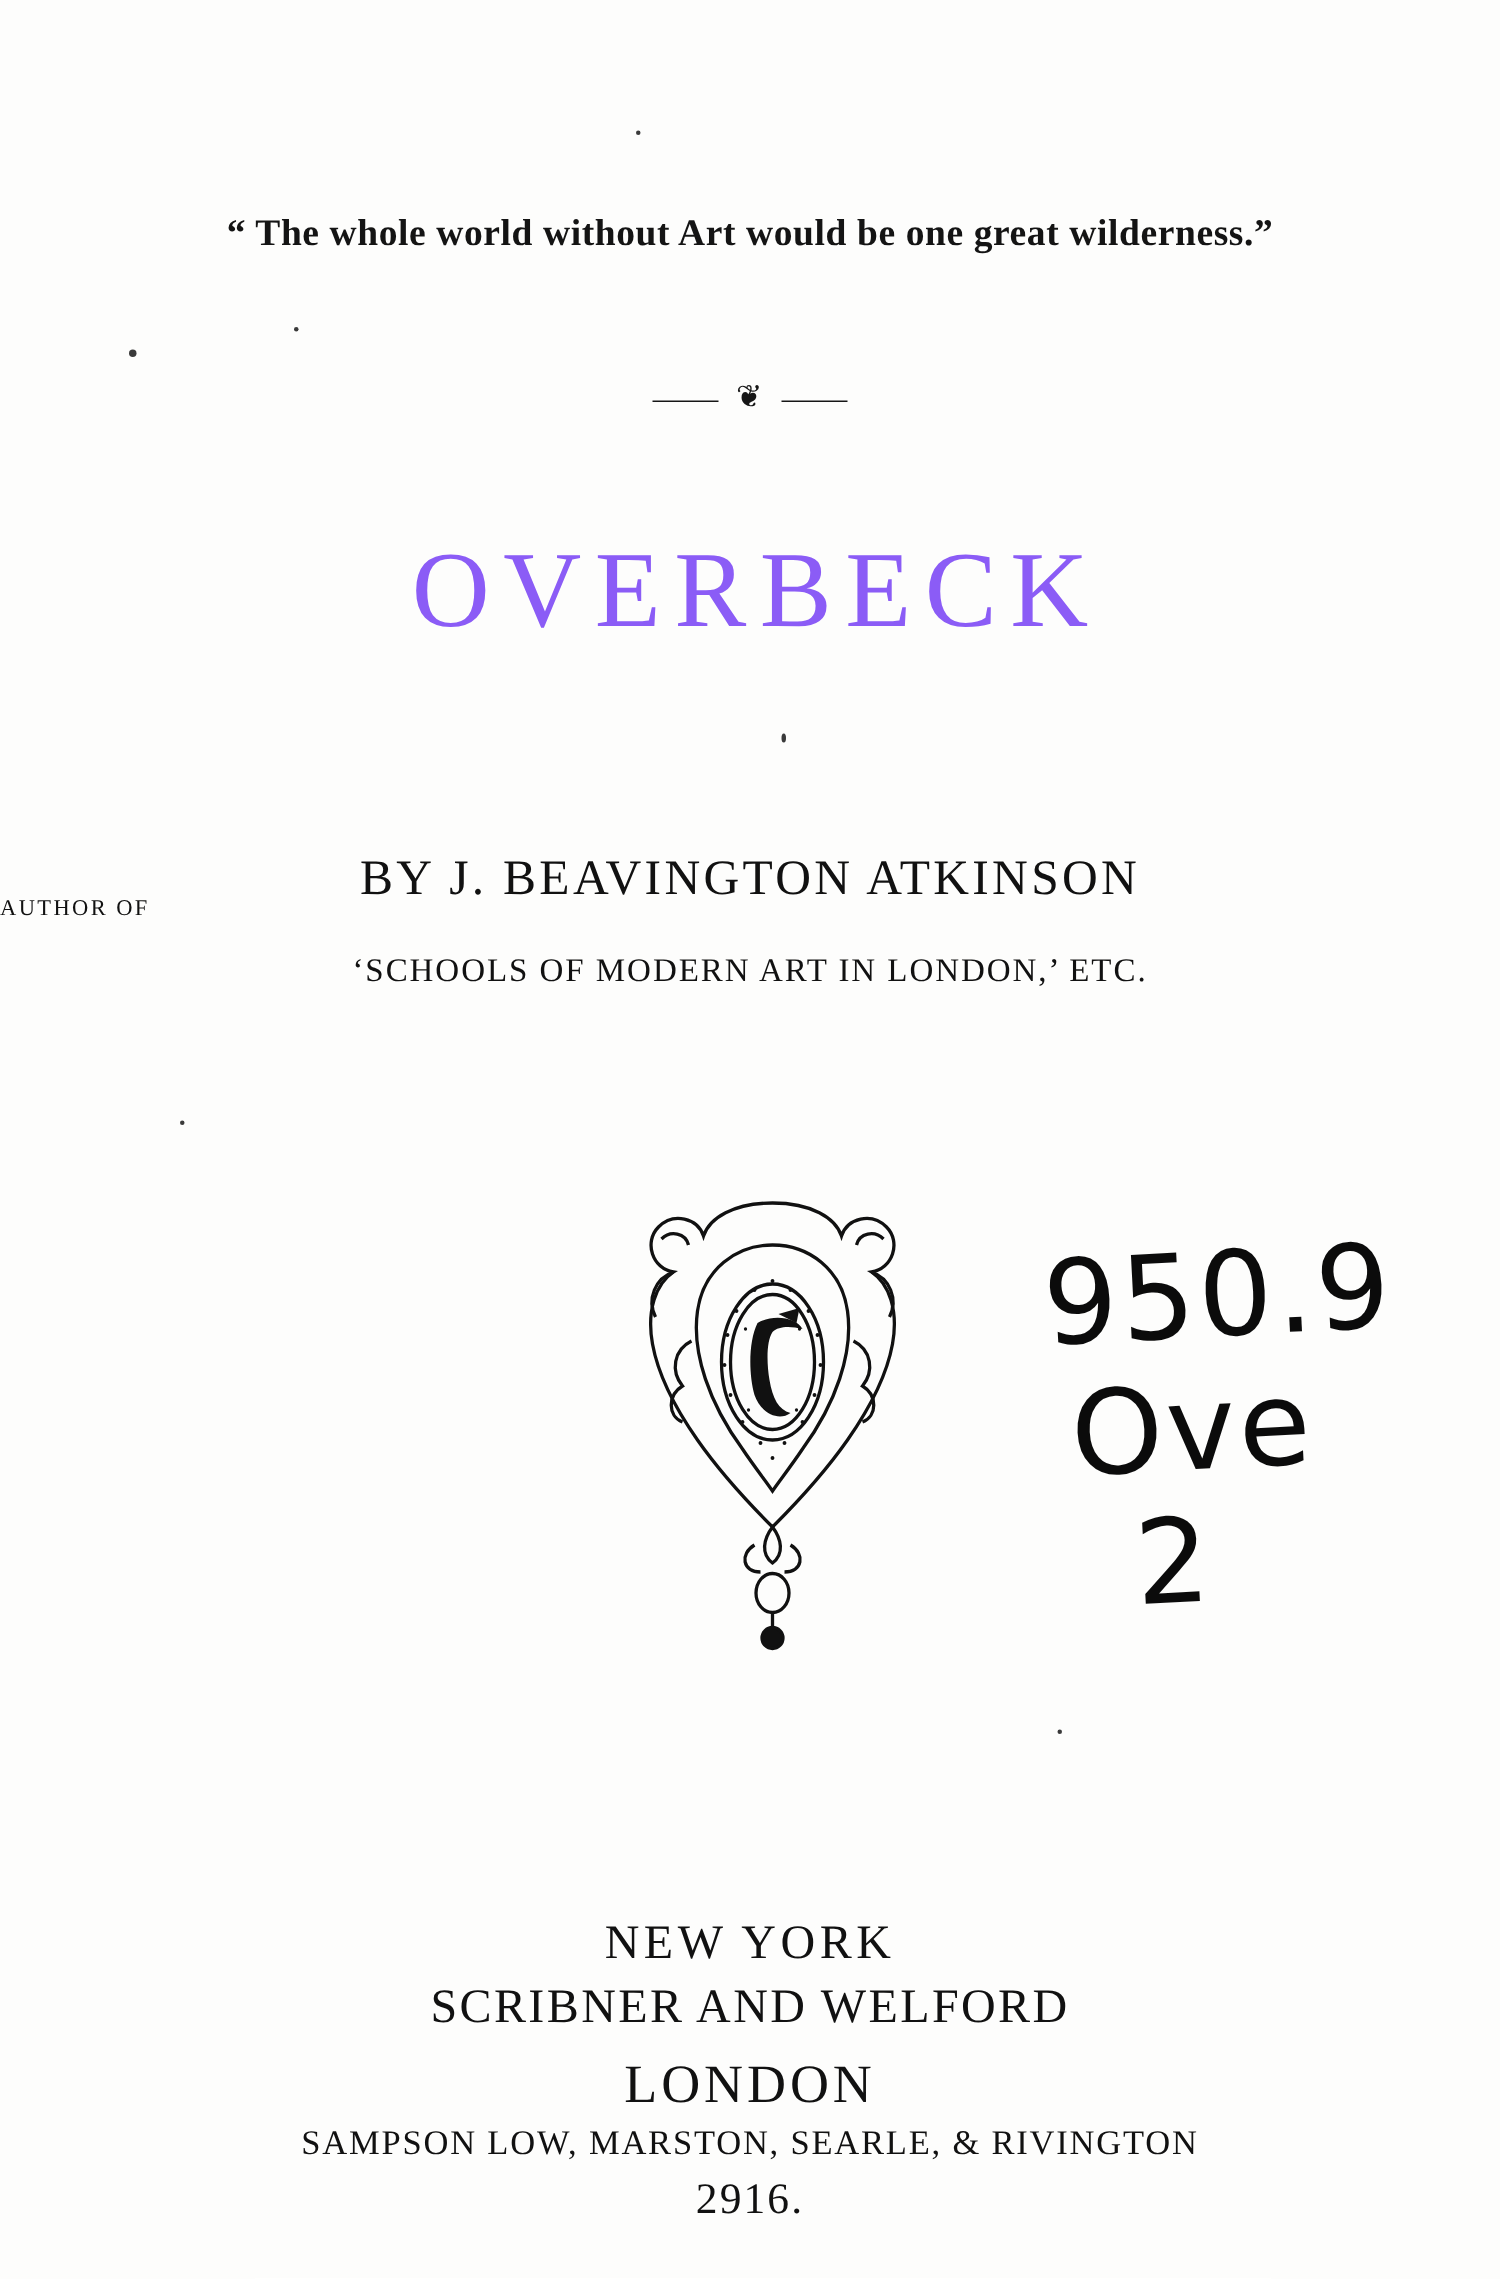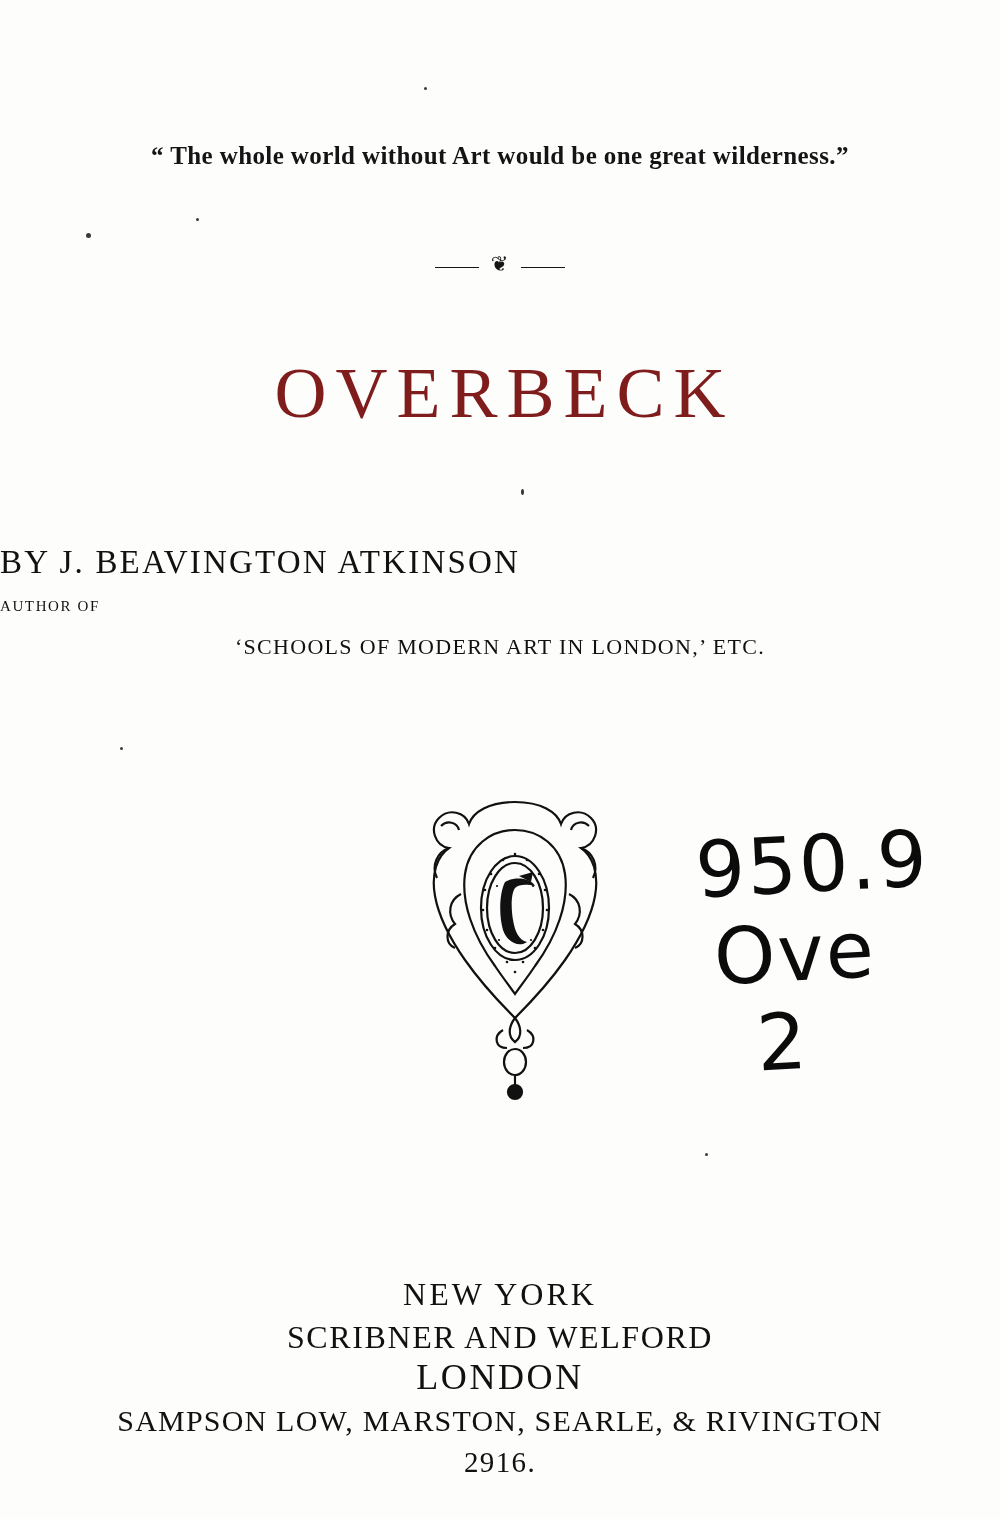--- a/index.html
+++ b/index.html
@@ -79,7 +79,7 @@
     font-size: 72px;
     letter-spacing: 9px;
     font-weight: 400;
-    color: #7f1d1d;
+    color: #8b5cf6;
     text-indent: 9px;
   }
 

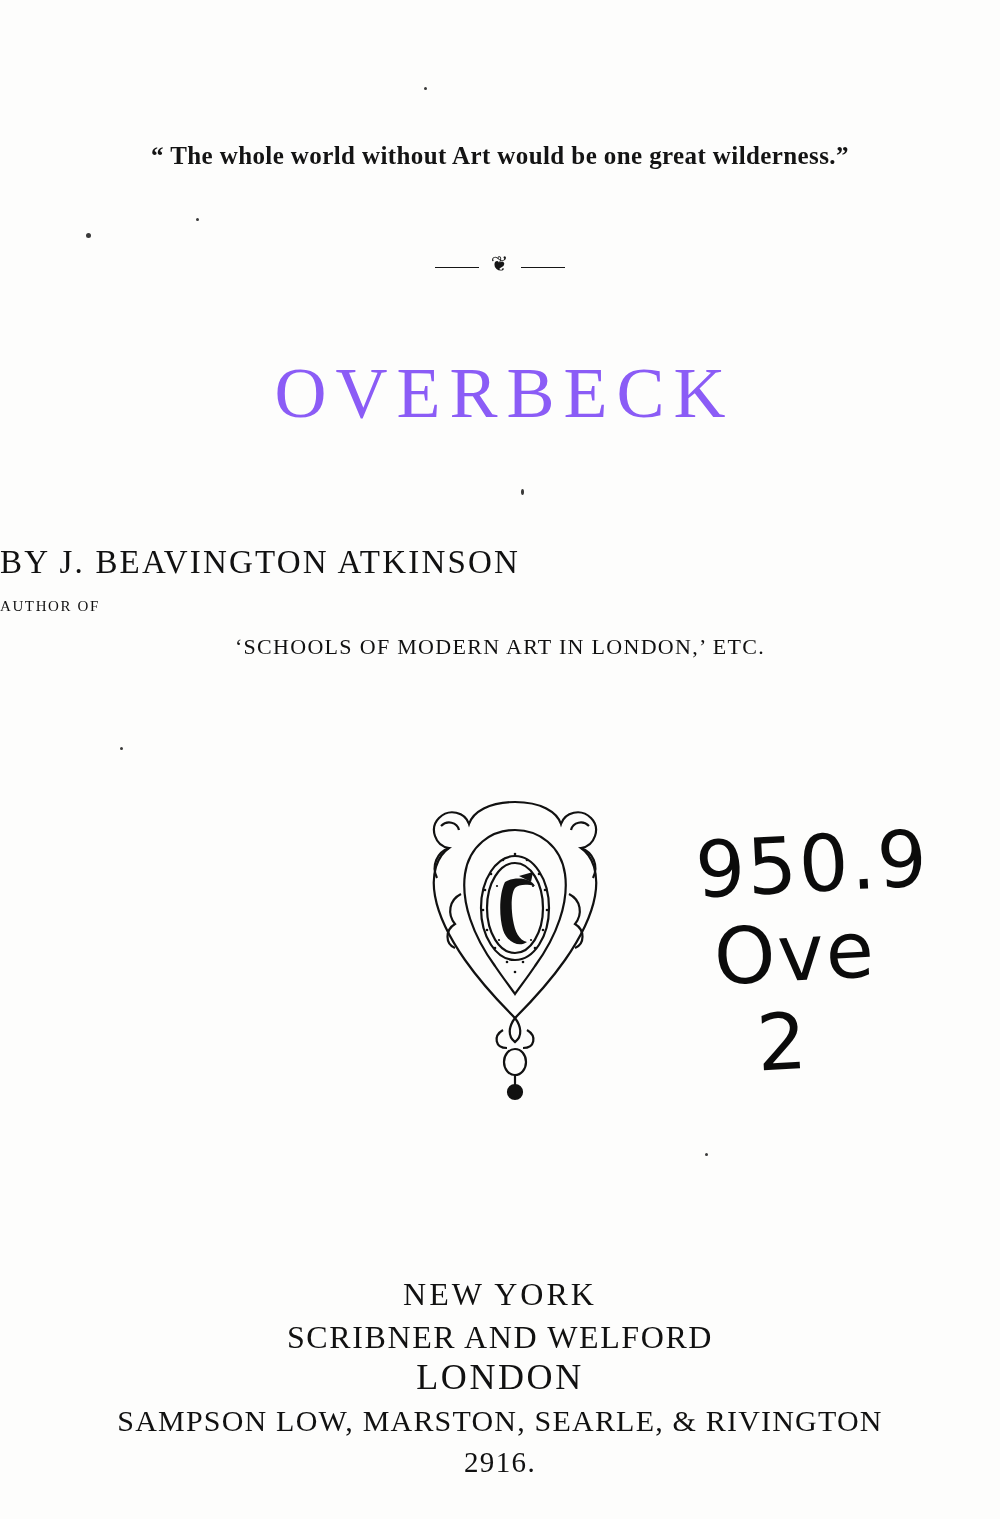--- a/index.html
+++ b/index.html
@@ -99,10 +99,10 @@
   
   .author {
     position: absolute;
-    top: 544px;
-    left: 0;
-    width: 1000px;
-    text-align: left;
+    top: 568px;
+    left: 0;
+    width: 1000px;
+    text-align: center;
     font-size: 33px;
     letter-spacing: 2.2px;
     color: #111111;

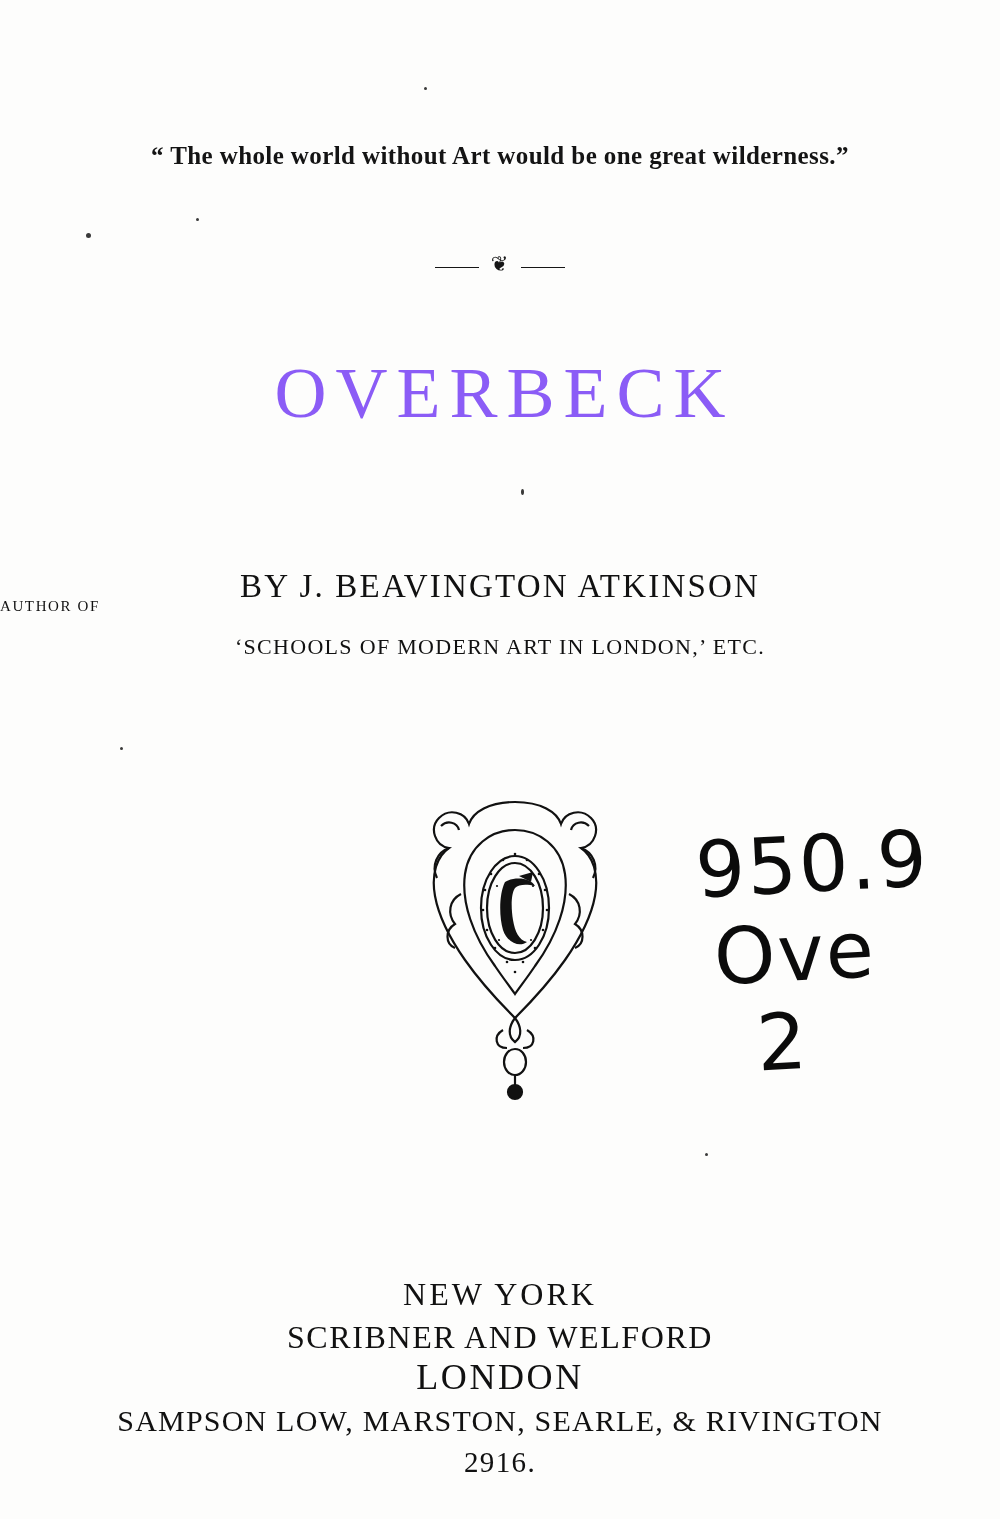--- a/index.html
+++ b/index.html
@@ -171,7 +171,7 @@
   .imprint .line-pub1 {
     font-size: 32px;
     letter-spacing: 1.6px;
-    margin-bottom: 0;
+    margin-bottom: 12px;
   }
   .imprint .line-city2 {
     font-size: 36px;

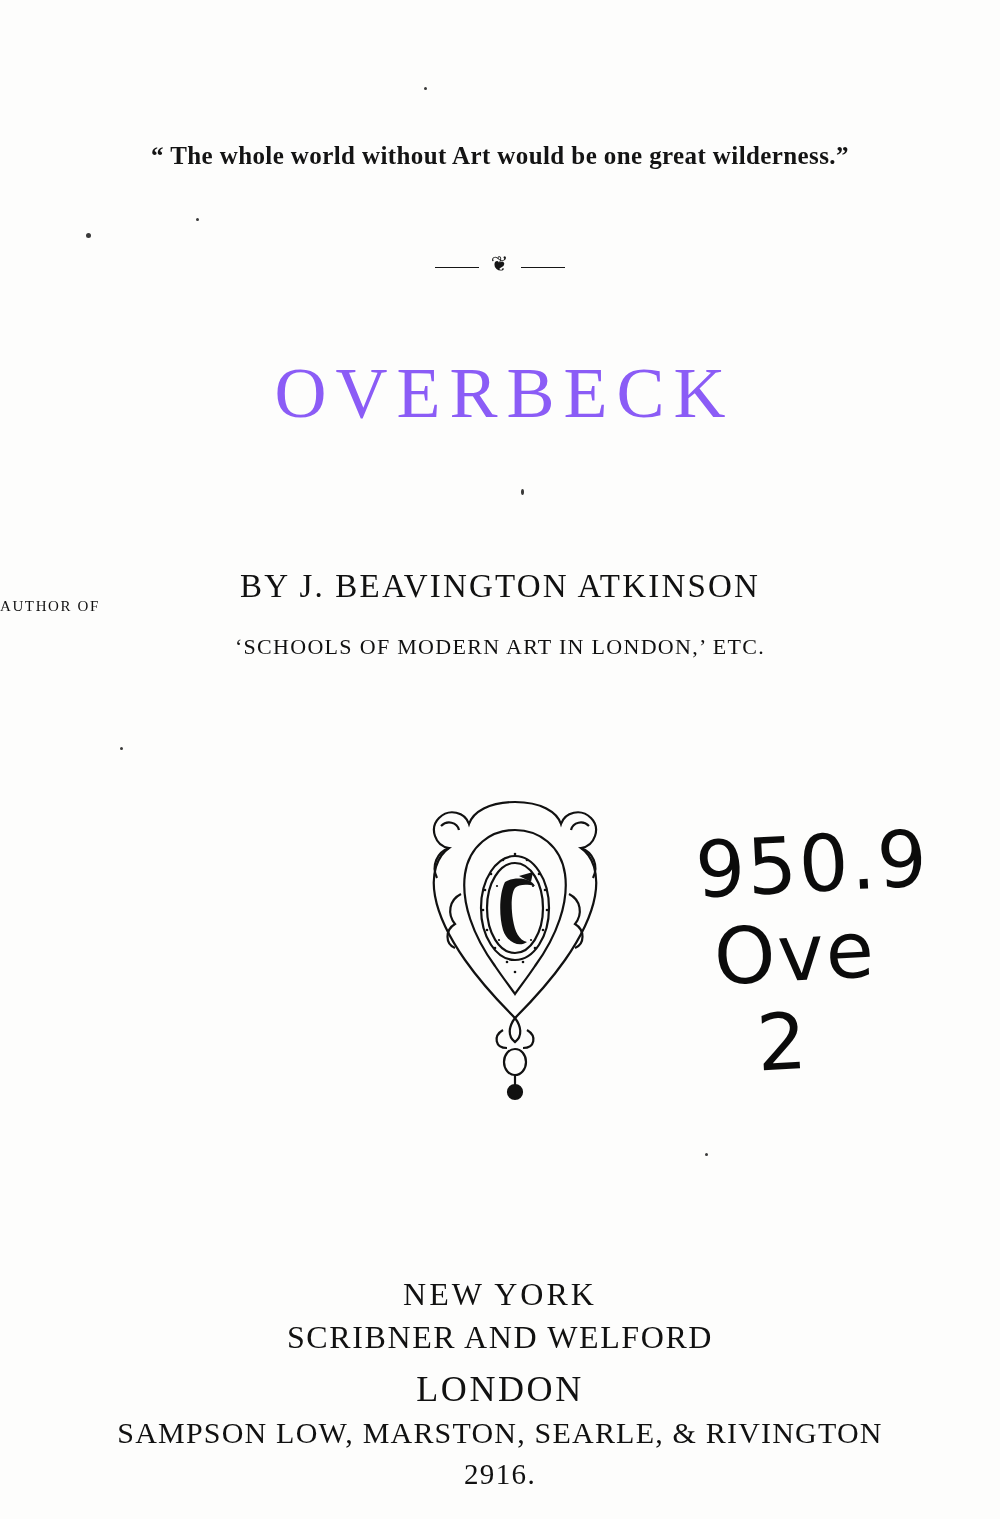--- a/index.html
+++ b/index.html
@@ -179,7 +179,7 @@
     margin-bottom: 6px;
   }
   .imprint .line-pub2 {
-    font-size: 30px;
+    font-size: 23px;
     letter-spacing: 1.2px;
     margin-bottom: 8px;
     text-align: center;

